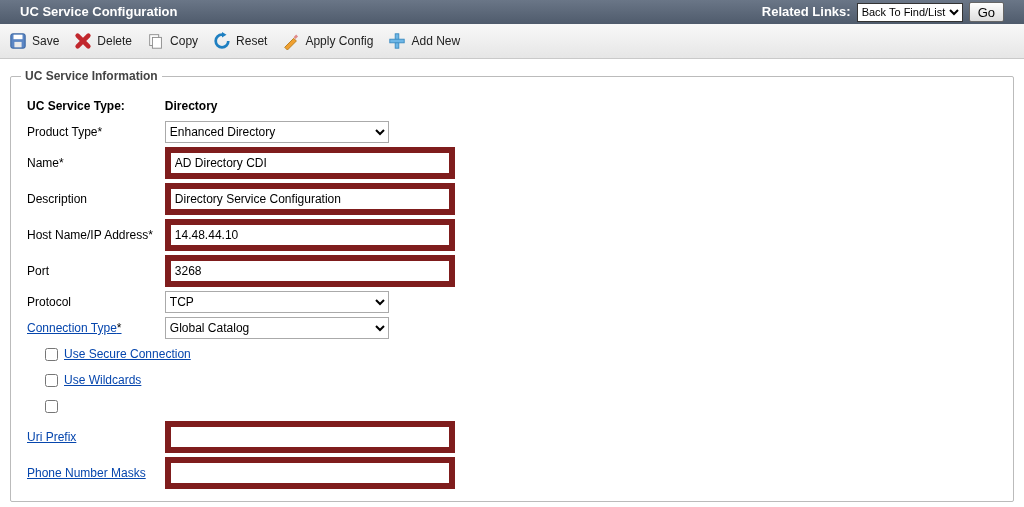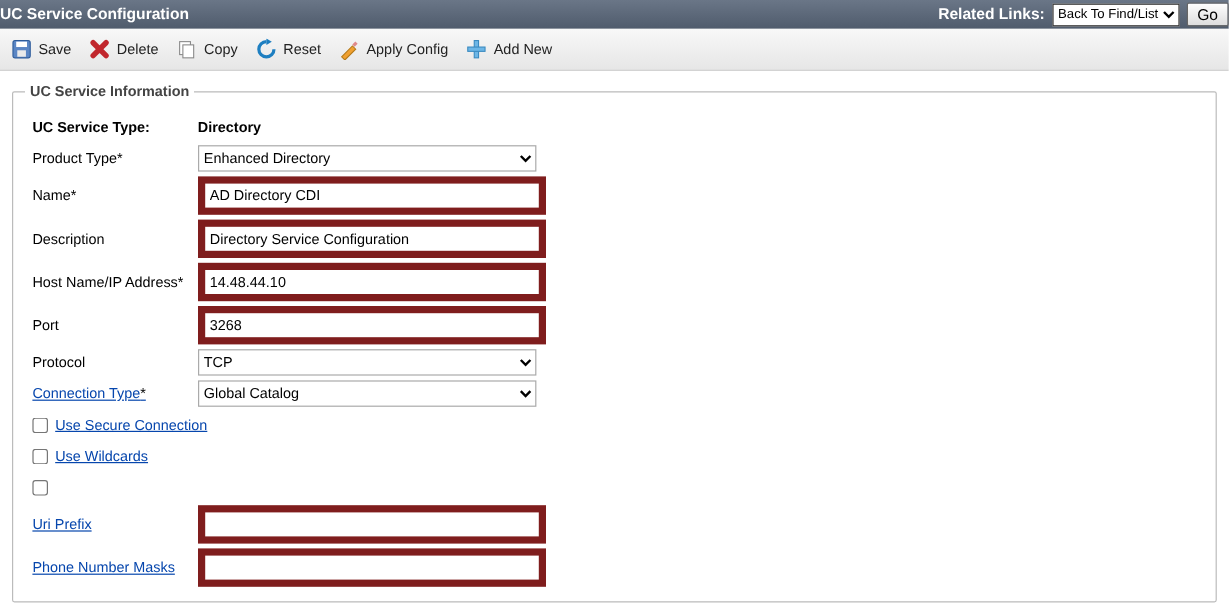--- a/index.html
+++ b/index.html
@@ -4,7 +4,7 @@
 <style>
   html,body{margin:0;padding:0;font-family:Arial,Helvetica,sans-serif;font-size:12px;color:#000;background:#fff}
   .wrap{width:1024px;height:507px;overflow:hidden;position:relative}
-  .titlebar{background:linear-gradient(#6a7687,#4f5b6c);color:#fff;height:24px;line-height:24px;padding:0 0;display:flex;justify-content:space-between;align-items:flex-end;font-size:12px}
+  .titlebar{background:linear-gradient(#6a7687,#4f5b6c);color:#fff;height:24px;line-height:24px;padding:0 20px;display:flex;justify-content:space-between;align-items:flex-end;font-size:12px}
   .titlebar .right{display:flex;align-items:center;gap:6px}
   .titlebar b{font-size:13px}
   select.related{font-size:11px;height:19px;border:1px solid #333;background:#fff}

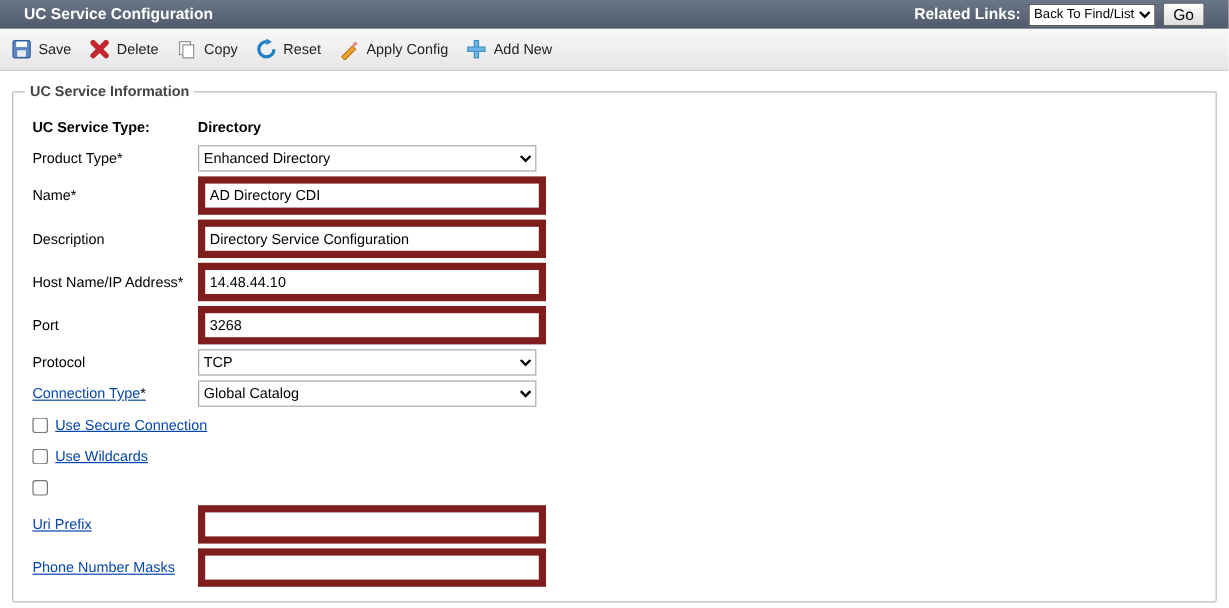--- a/index.html
+++ b/index.html
@@ -26,7 +26,7 @@
   .linklbl{color:#0646ad;text-decoration:underline;cursor:pointer}
   .linklbl.req::after{content:"*";color:#000;text-decoration:none}
   input[type=text]{height:18px;border:6px solid #7f1d1d;padding:1px 4px;font-size:12px;width:270px}
-  select.frm{height:22px;border:1px solid #aaa;font-size:12px;width:282px;background:#fff}
+  select.frm{height:22px;border:1px solid #aaa;font-size:12px;width:224px;background:#fff}
   input[type=checkbox]{vertical-align:middle;margin:0 4px 0 0}
   .checkrow{margin:3px 0;display:flex;align-items:center;gap:2px}
 </style>

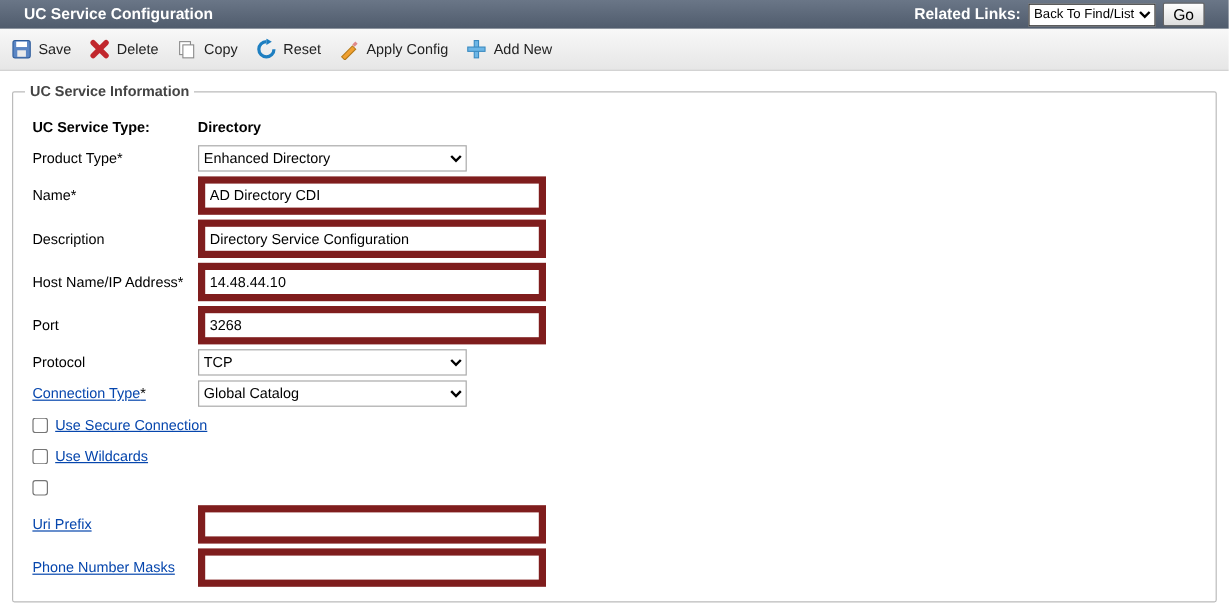--- a/index.html
+++ b/index.html
@@ -28,7 +28,7 @@
   input[type=text]{height:18px;border:6px solid #7f1d1d;padding:1px 4px;font-size:12px;width:270px}
   select.frm{height:22px;border:1px solid #aaa;font-size:12px;width:224px;background:#fff}
   input[type=checkbox]{vertical-align:middle;margin:0 4px 0 0}
-  .checkrow{margin:3px 0;display:flex;align-items:center;gap:2px}
+  .checkrow{margin:3px 18px;display:flex;align-items:center;gap:2px}
 </style>
 </head>
 <body>

